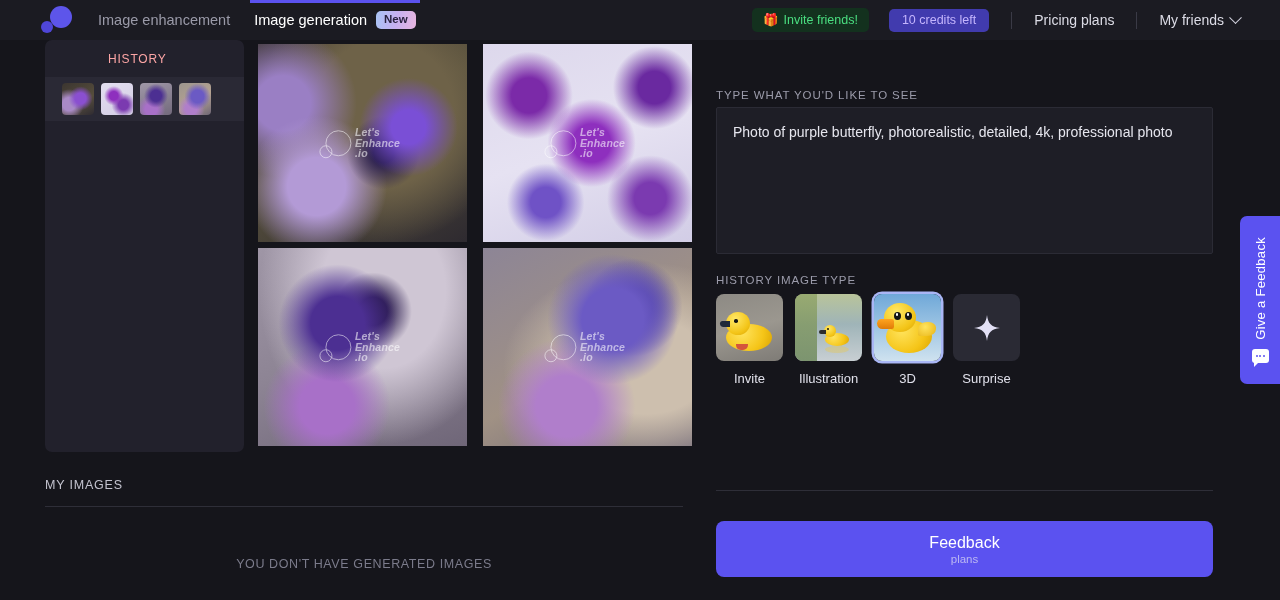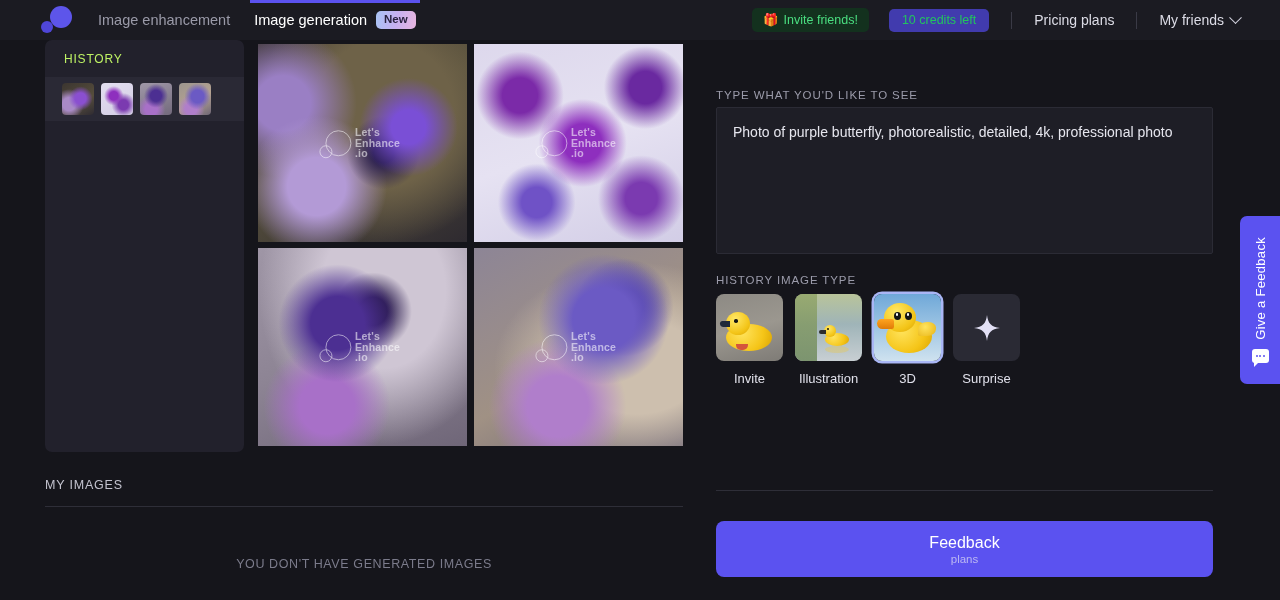--- a/index.html
+++ b/index.html
@@ -99,7 +99,7 @@
   .pill-credits {
     margin-left: 20px;
     background: #413bae;
-    color: #22c55e;
+    color: #c4b5fd;
     font-size: 12.5px;
     padding: 4px 13px 5px;
     border-radius: 5px;

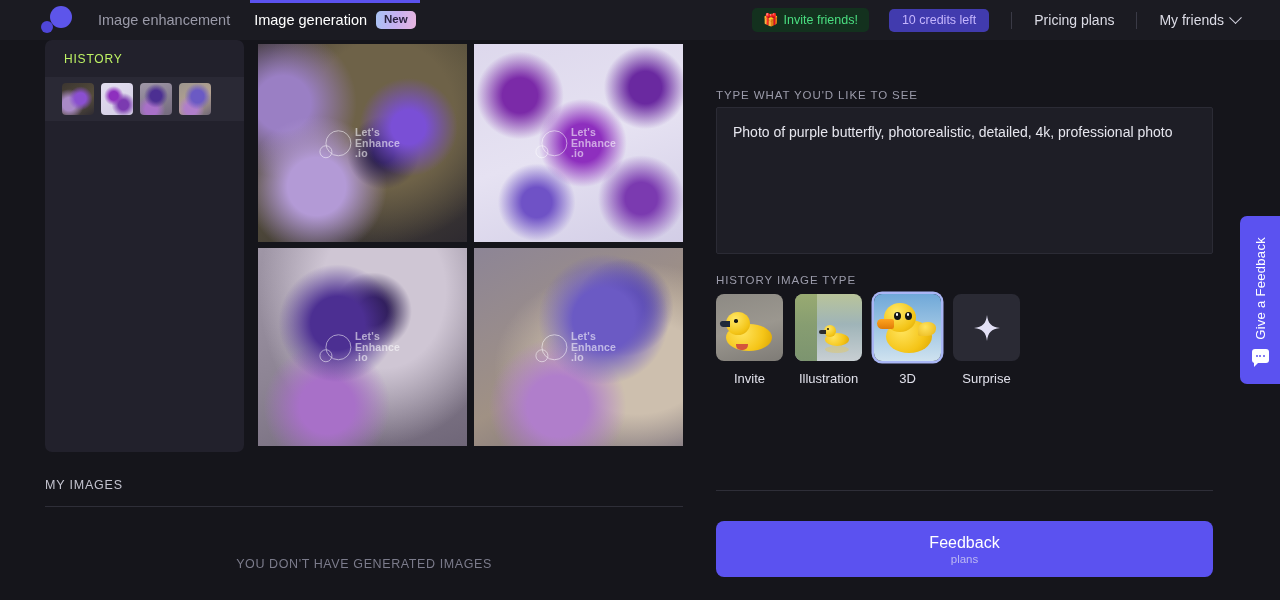--- a/index.html
+++ b/index.html
@@ -127,8 +127,9 @@
   .history-title {
     font-size: 12px;
     letter-spacing: 0.8px;
-    color: #bef264;
+    color: #fca5a5;
     padding: 12px 0 0 19px;
+    margin-left: 44px;
   }
   .history-strip {
     margin-top: 11px;

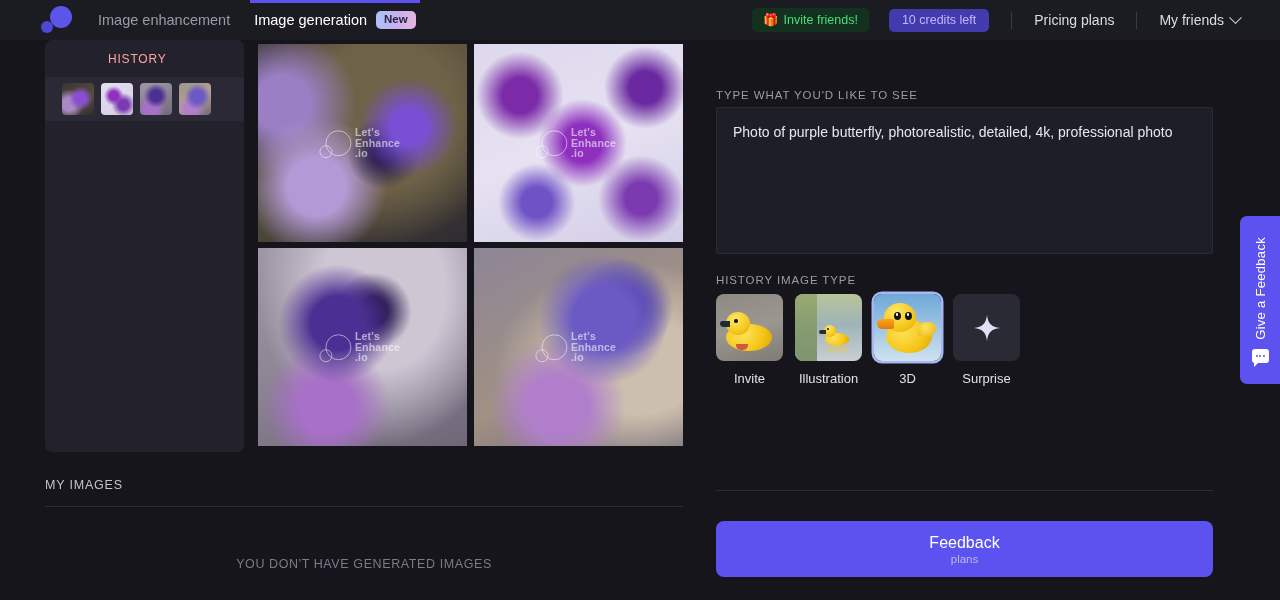--- a/index.html
+++ b/index.html
@@ -156,7 +156,8 @@
     display: grid;
     grid-template-columns: 209px 209px;
     grid-template-rows: 198px 198px;
-    gap: 6px 7px;
+    gap: 6px 16px;
+    font-style: italic;
   }
   .gcell {
     position: relative;

